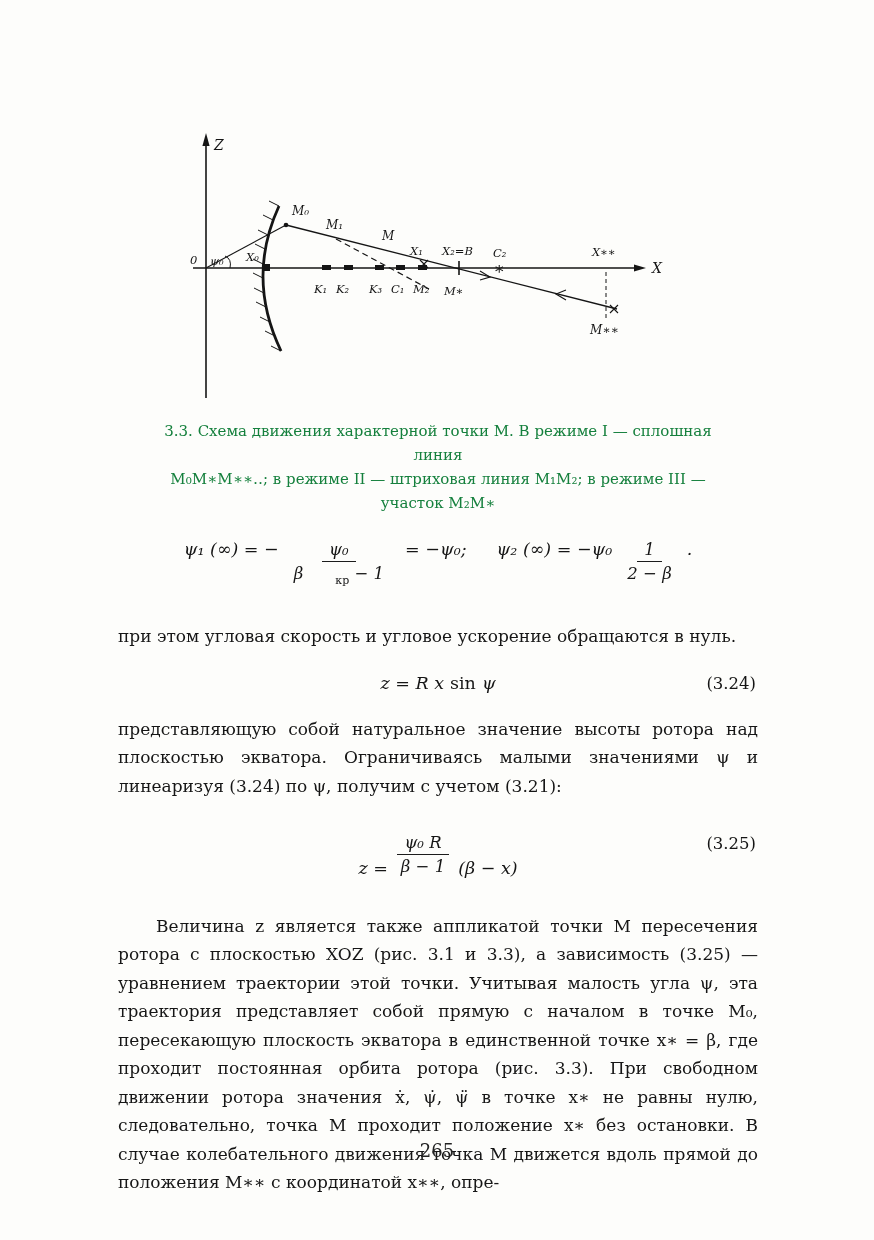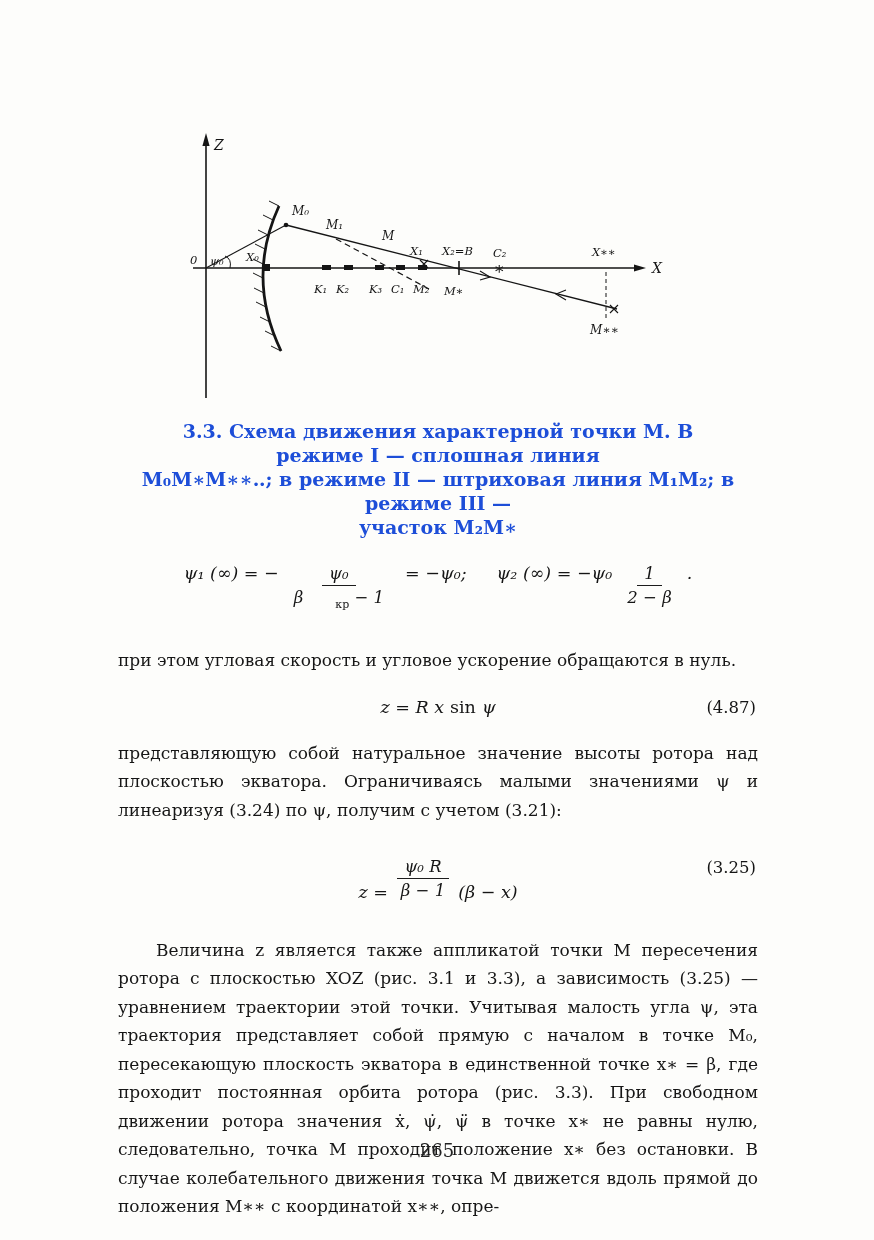--- a/index.html
+++ b/index.html
@@ -27,10 +27,10 @@
     margin:12px auto 0 auto;
     width:600px;
     text-align:center;
-    font-size:19px;
-    font-weight:700;
+    font-size:15px;
+    font-weight:400;
     line-height:24px;
-    color:#1d4ed8;
+    color:#15803d;
   }
 
   

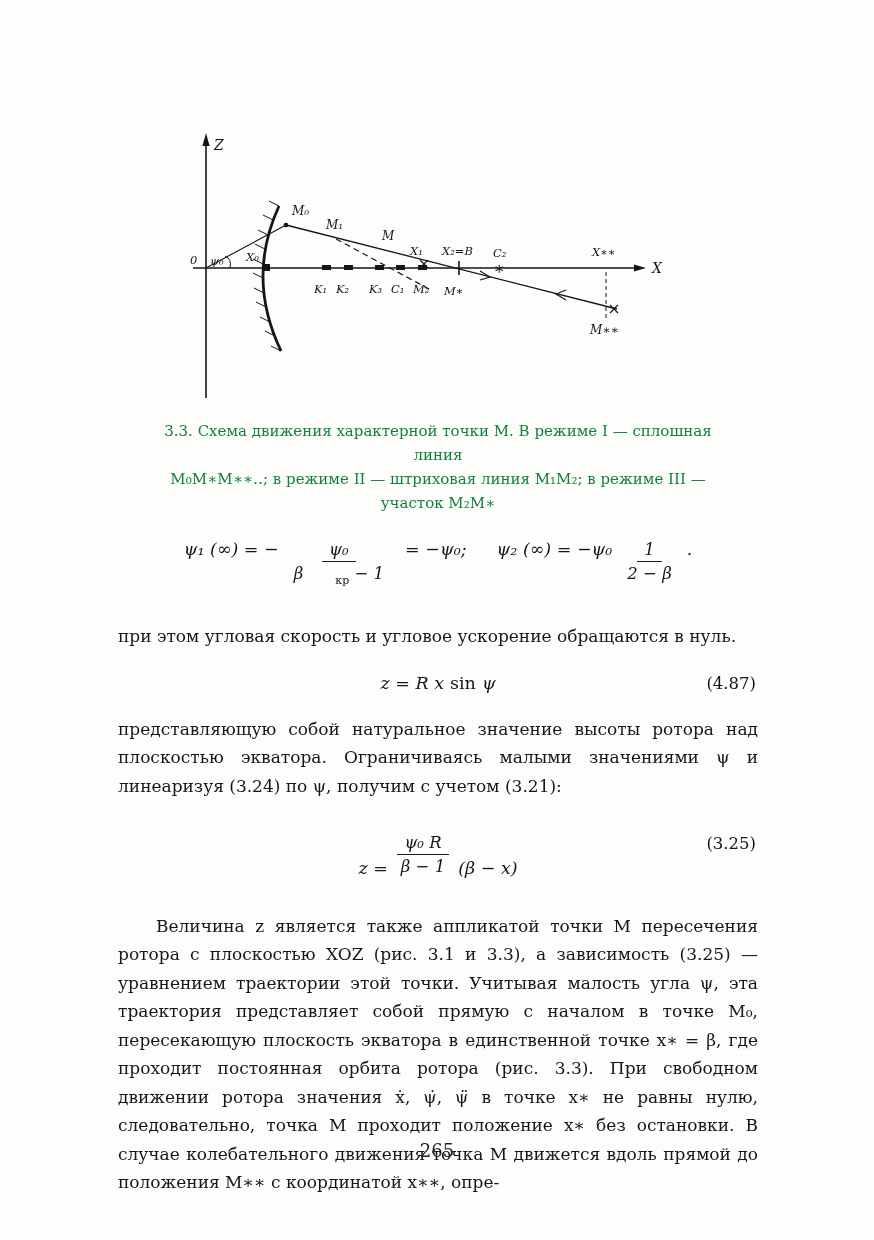--- a/index.html
+++ b/index.html
@@ -185,7 +185,7 @@
         <span>sin</span>
         <span class="it"> ψ</span>
       </span>
-      <span class="eq-tag">(4.87)</span>
+      <span class="eq-tag">(3.24)</span>
     </div>
 
     <p class="body-text">представляющую собой натуральное значение высоты ротора над плоскостью экватора. Ограничиваясь малыми значениями ψ и линеаризуя (3.24) по ψ, получим с учетом (3.21):</p>

